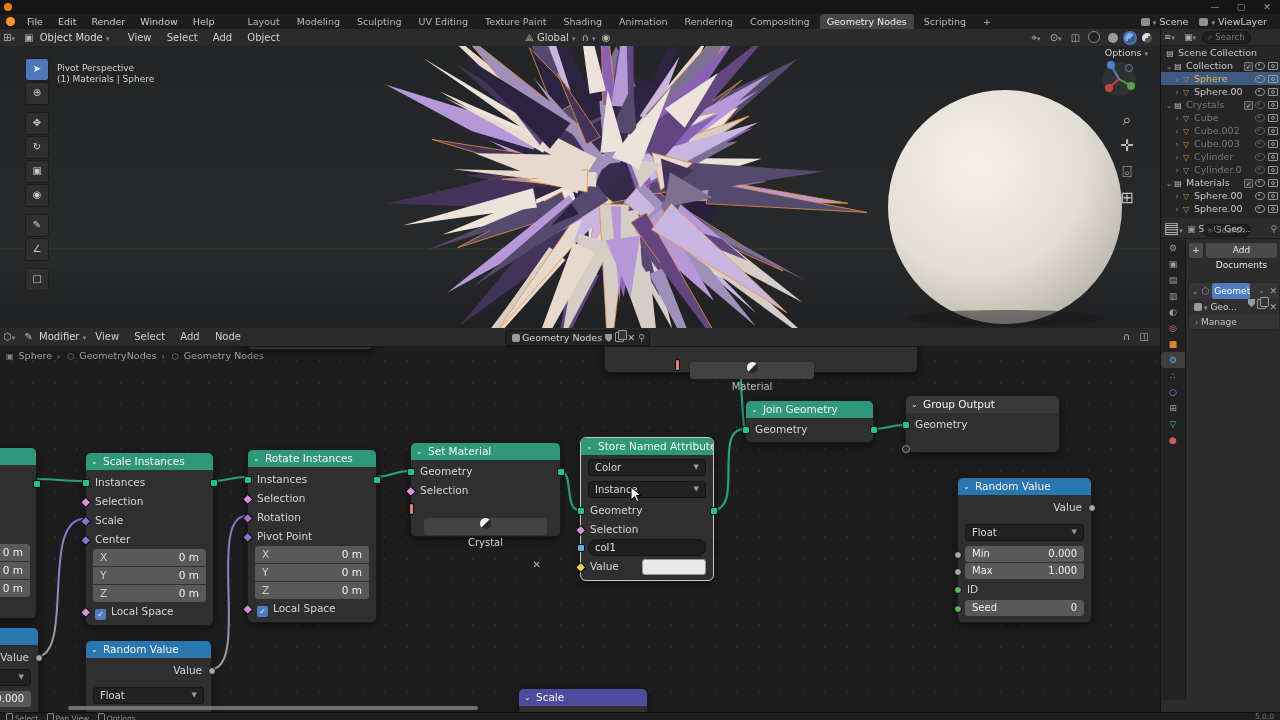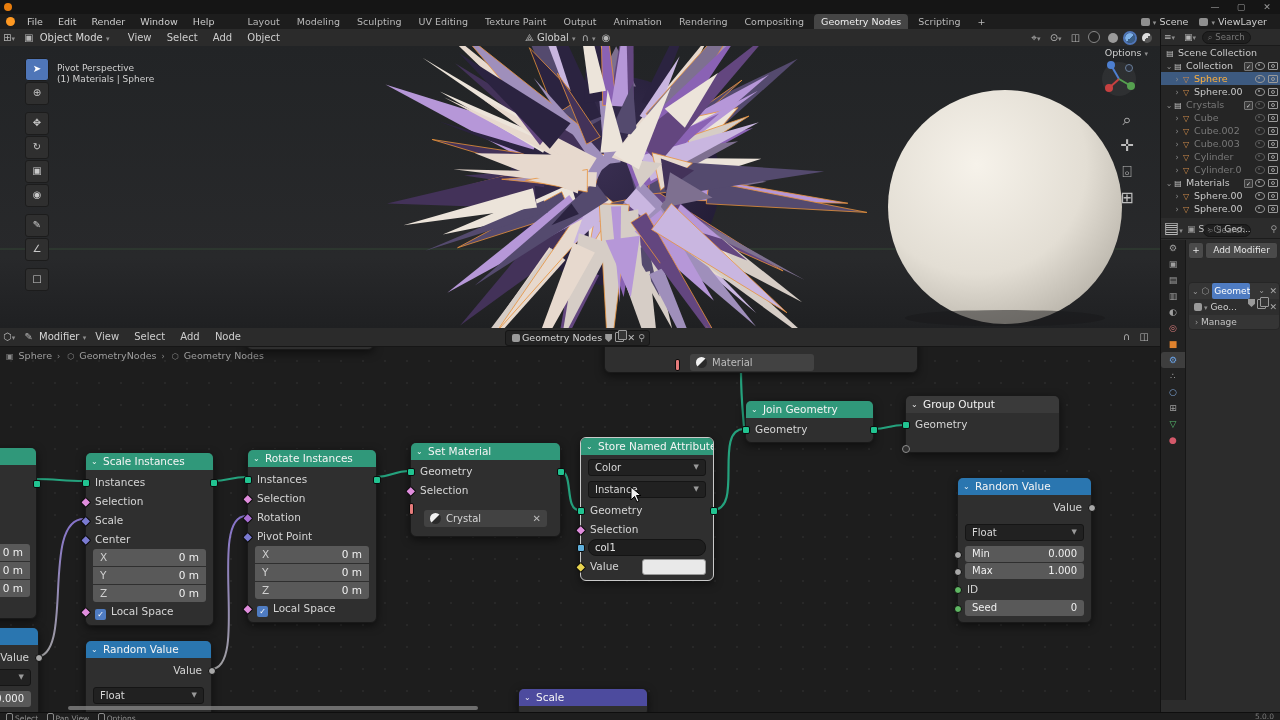--- a/index.html
+++ b/index.html
@@ -142,7 +142,7 @@
     <span class="wtab">Sculpting</span>
     <span class="wtab">UV Editing</span>
     <span class="wtab">Texture Paint</span>
-    <span class="wtab">Output</span>
+    <span class="wtab">Shading</span>
     <span class="wtab">Animation</span>
     <span class="wtab">Rendering</span>
     <span class="wtab">Compositing</span>

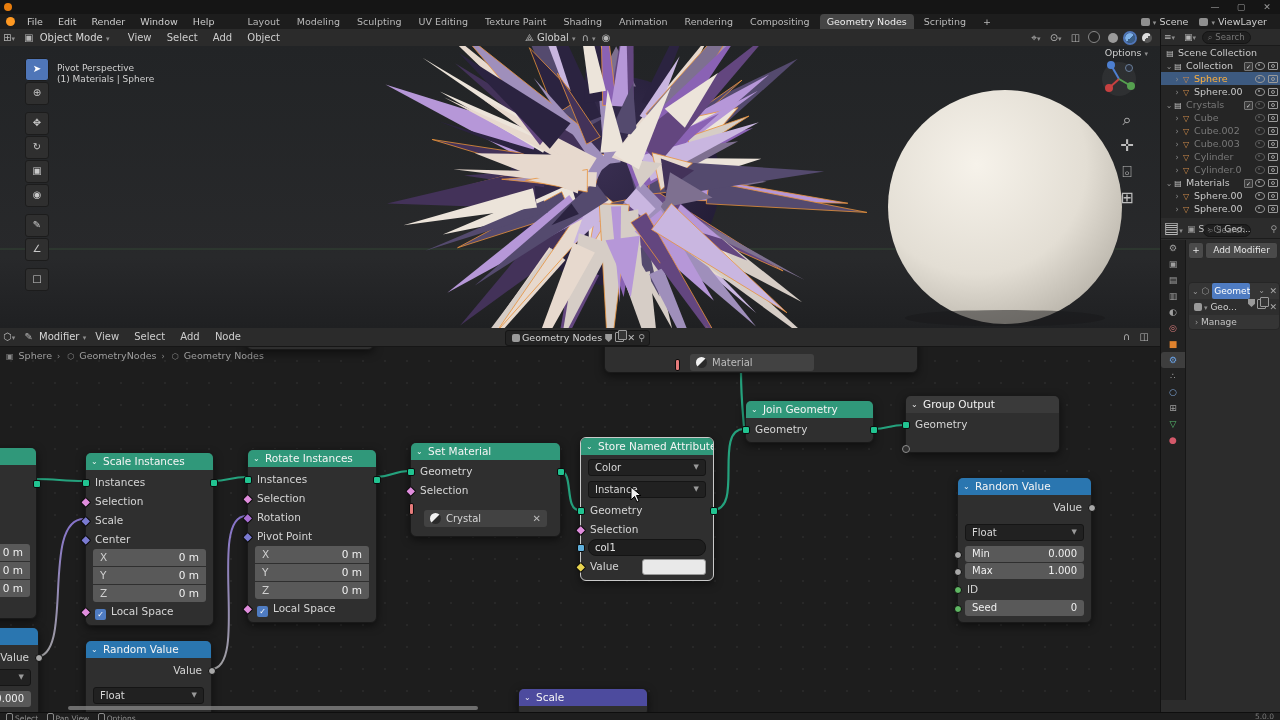--- a/index.html
+++ b/index.html
@@ -811,7 +811,7 @@
         </div>
         <div style="display:flex;gap:1px;margin:8px 3px 0 3px;">
           <div class="btn" style="width:14px;height:15px;line-height:15px;">+</div>
-          <div class="btn" style="flex:1;height:15px;line-height:15px;">Add Modifier</div>
+          <div class="btn" style="flex:1;height:15px;line-height:15px;">Add Documents</div>
         </div>
         <div id="modpanel">
           <div class="prow" style="height:16px;line-height:16px;padding:0 3px;">

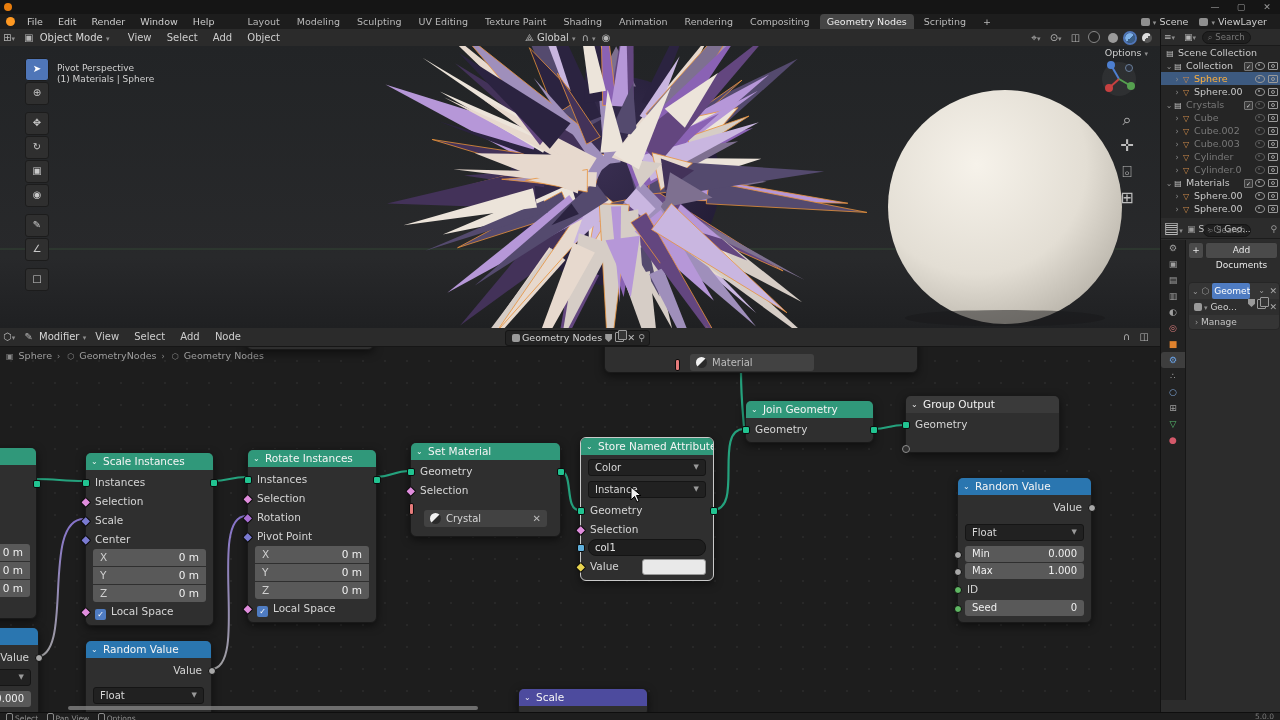--- a/index.html
+++ b/index.html
@@ -76,7 +76,7 @@
   .txf{background:#1e1e1e;border:1px solid #141414;height:15px;line-height:15px;border-radius:8px;margin:0 7px;padding:0 6px;color:#e2e2e2;font-size:10px;}
   .rvf{display:flex;justify-content:space-between;background:#595959;height:16px;line-height:16px;border-radius:3px;margin:1px 7px;padding:0 7px;font-size:10px;color:#f0f0f0;}
   .cb{display:inline-block;width:11px;height:11px;background:#4f7cc2;border-radius:2px;margin-right:5px;vertical-align:-2px;color:#fff;font-size:8px;line-height:11px;text-align:center;font-weight:bold;}
-  .mfld{display:flex;align-items:center;gap:5px;background:#424242;height:17px;line-height:17px;border-radius:3px;margin:4px 7px;padding:0 6px;font-size:10px;}
+  .mfld{display:flex;align-items:center;gap:5px;background:#424242;height:17px;line-height:17px;border-radius:3px;margin:12px 7px;padding:0 6px;font-size:10px;flex-direction:column;}
   .mball{width:11px;height:11px;border-radius:50%;background:linear-gradient(135deg,#f2f2f2 49%,#2a2a2a 51%);flex:none;}
   .mx{margin-left:auto;color:#bbb;}
   .sw{position:absolute;right:7px;top:2px;width:62px;height:14px;background:#e9e9e9;border:1px solid #999;border-radius:3px;}

